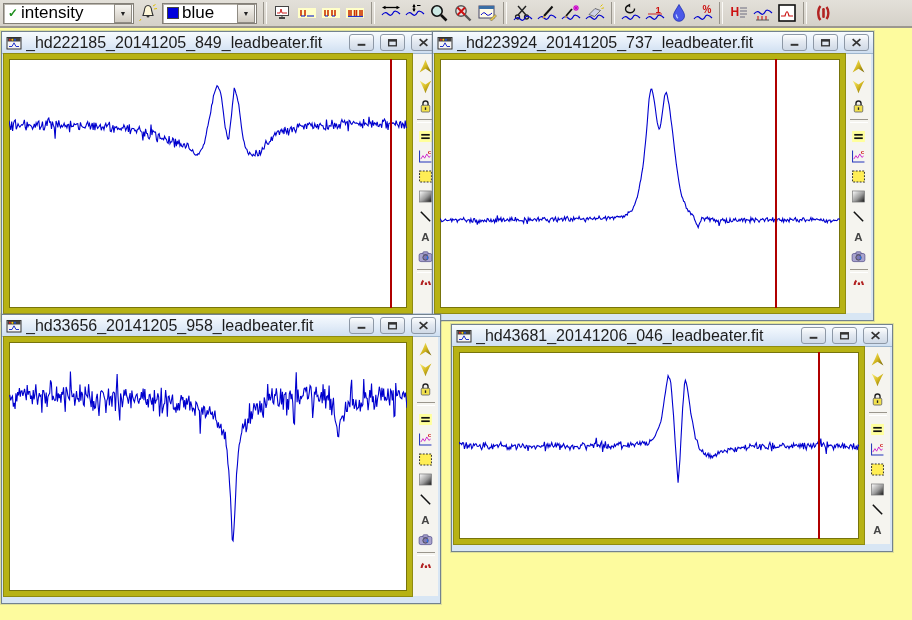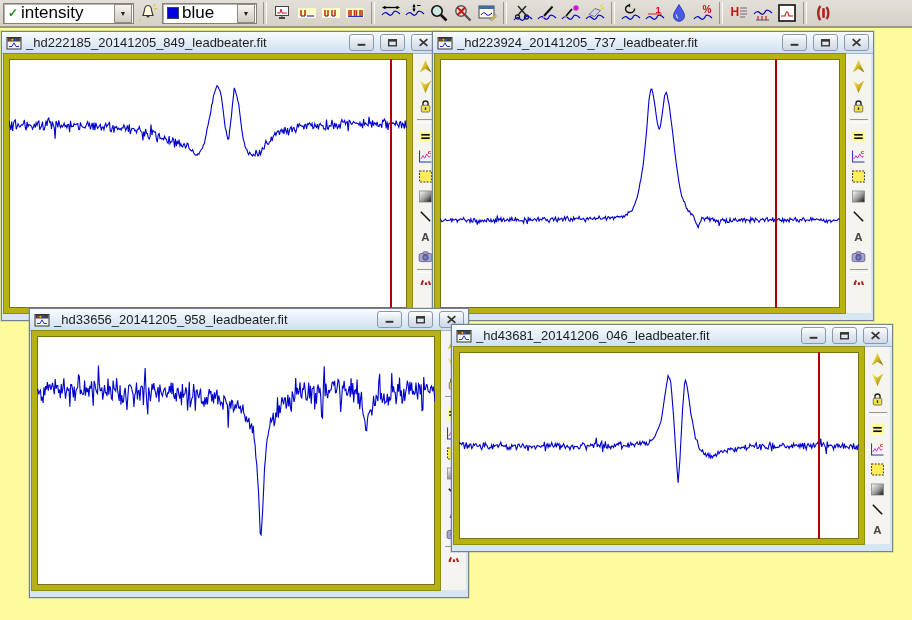--- a/index.html
+++ b/index.html
@@ -36,7 +36,7 @@
             background:linear-gradient(#f7fbfe,#e2ecf8 55%,#cfdff1);
             border-bottom:1px solid #9fb6cd;}
   .ticon{width:16px;height:14px;flex:0 0 auto;display:flex;}
-  .title{flex:1;font-size:13px;color:#1c1c1c;white-space:nowrap;overflow:hidden;}
+  .title{flex:1;font-size:16px;color:#1c1c1c;white-space:nowrap;overflow:hidden;}
   .wbtn{width:25px;height:17px;box-sizing:border-box;border:1px solid #8d98a6;border-radius:3px;
         background:linear-gradient(#fdfefe,#e3e9f1 45%,#cfd9e6);
         display:flex;align-items:center;justify-content:center;margin-left:2px;flex:0 0 auto;}

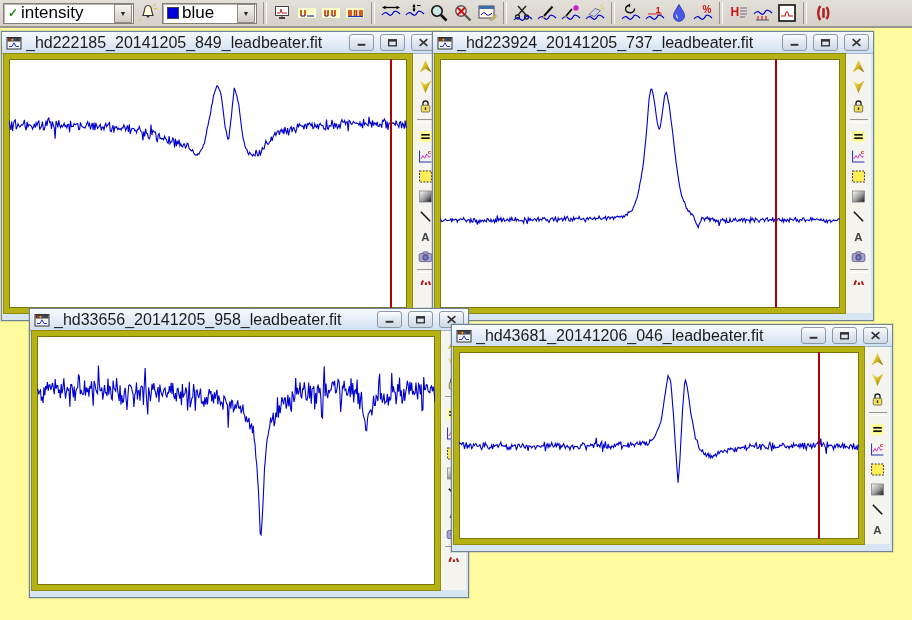--- a/index.html
+++ b/index.html
@@ -29,7 +29,7 @@
        box-shadow:0 0 0 1px rgba(130,140,150,.25);}
   .win.tl{left:1px;top:1px;width:440px;height:290px;}
   .win.tr{left:432px;top:1px;width:442px;height:290px;}
-  .win.bl{left:1px;top:278px;width:440px;height:290px;margin-left:28px;}
+  .win.bl{left:1px;top:284px;width:440px;height:290px;}
   .win.br{left:451px;top:294px;width:442px;height:228px;}
 
   .titlebar{height:21px;display:flex;align-items:center;gap:4px;padding:0 4px;

